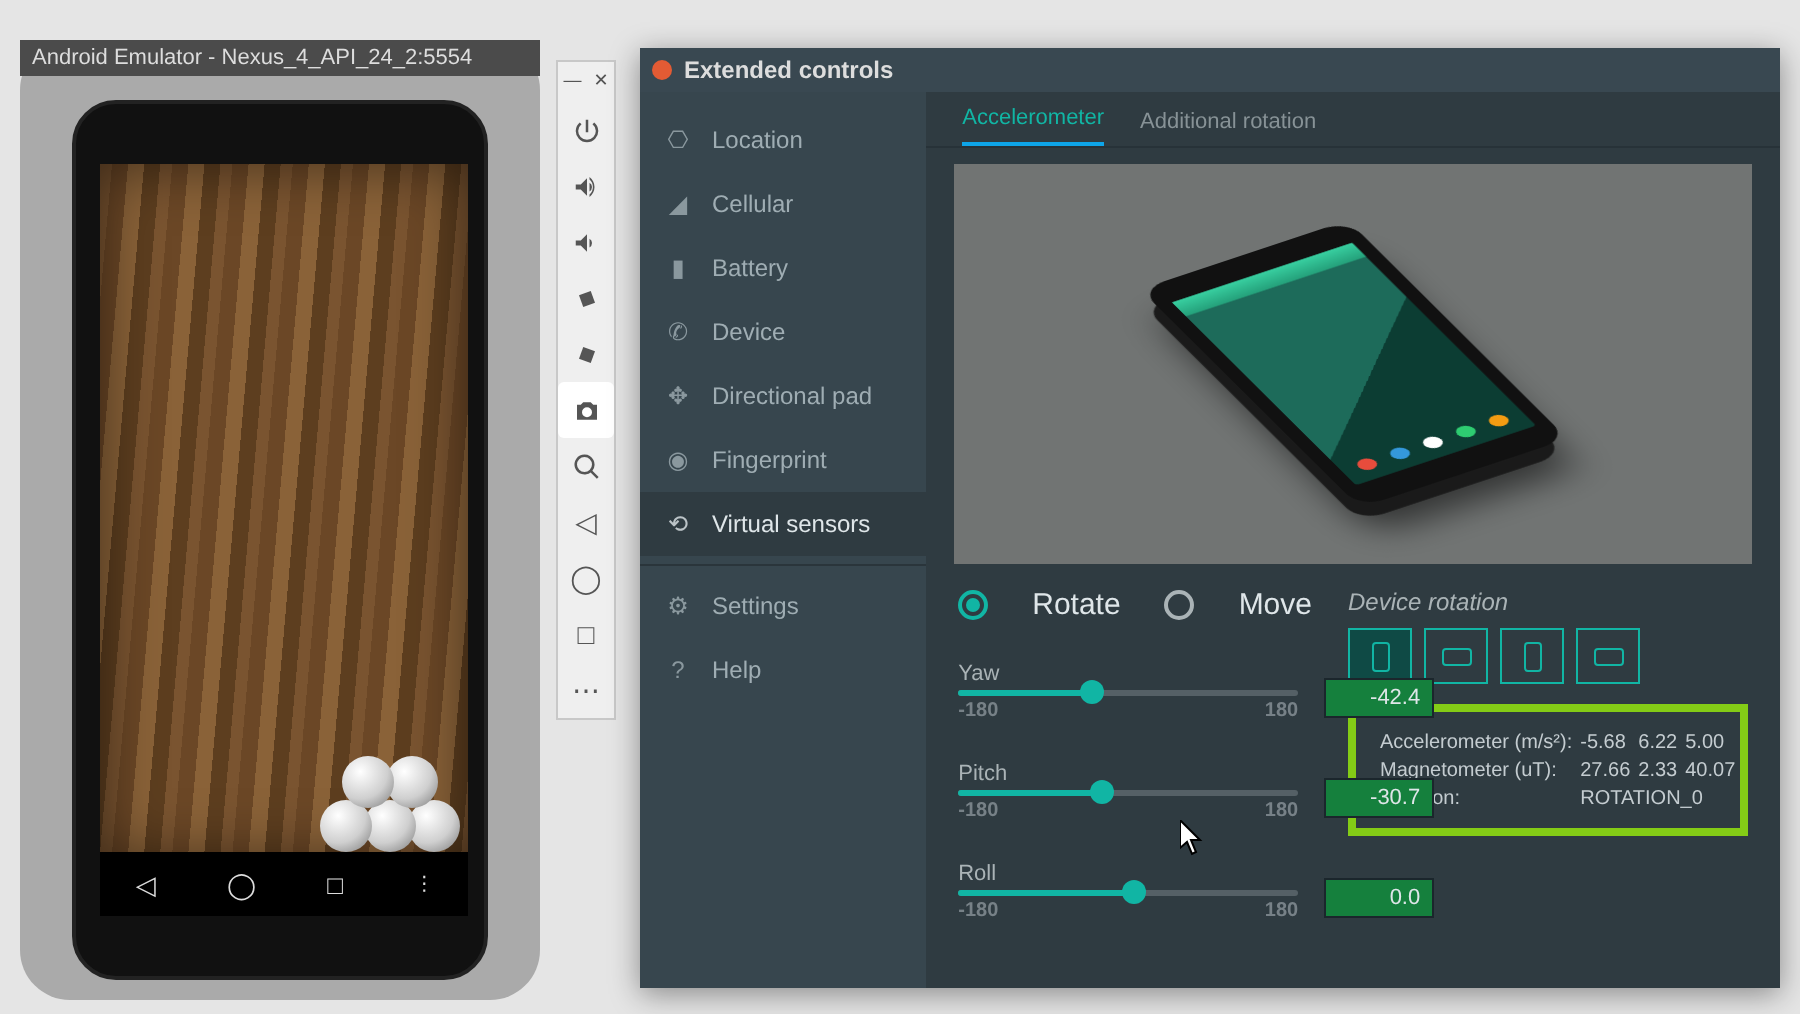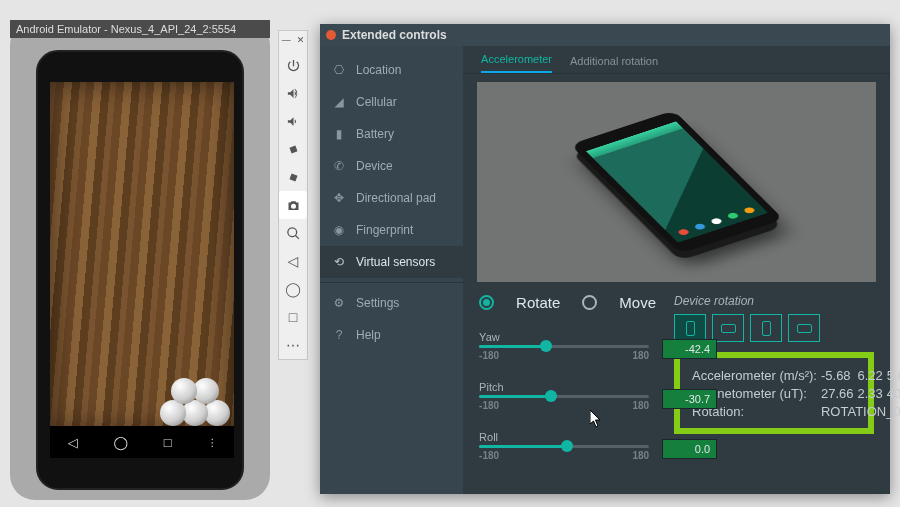--- a/index.html
+++ b/index.html
@@ -181,8 +181,8 @@
   .rot-p{ width:9px; height:15px; border-radius:2px;}
   .rot-l{ width:15px; height:9px; border-radius:2px;}
   .results{
-    border:6px solid #84cc16; padding:8px 10px;
-    font-size:13px; color:#c4ccd0;
+    border:4px solid #84cc16; padding:8px 10px;
+    font-size:10px; color:#c4ccd0;
   }
   .results table{ width:100%; border-collapse:collapse;}
   .results td{ padding:1.5px 2px; white-space:nowrap;}

